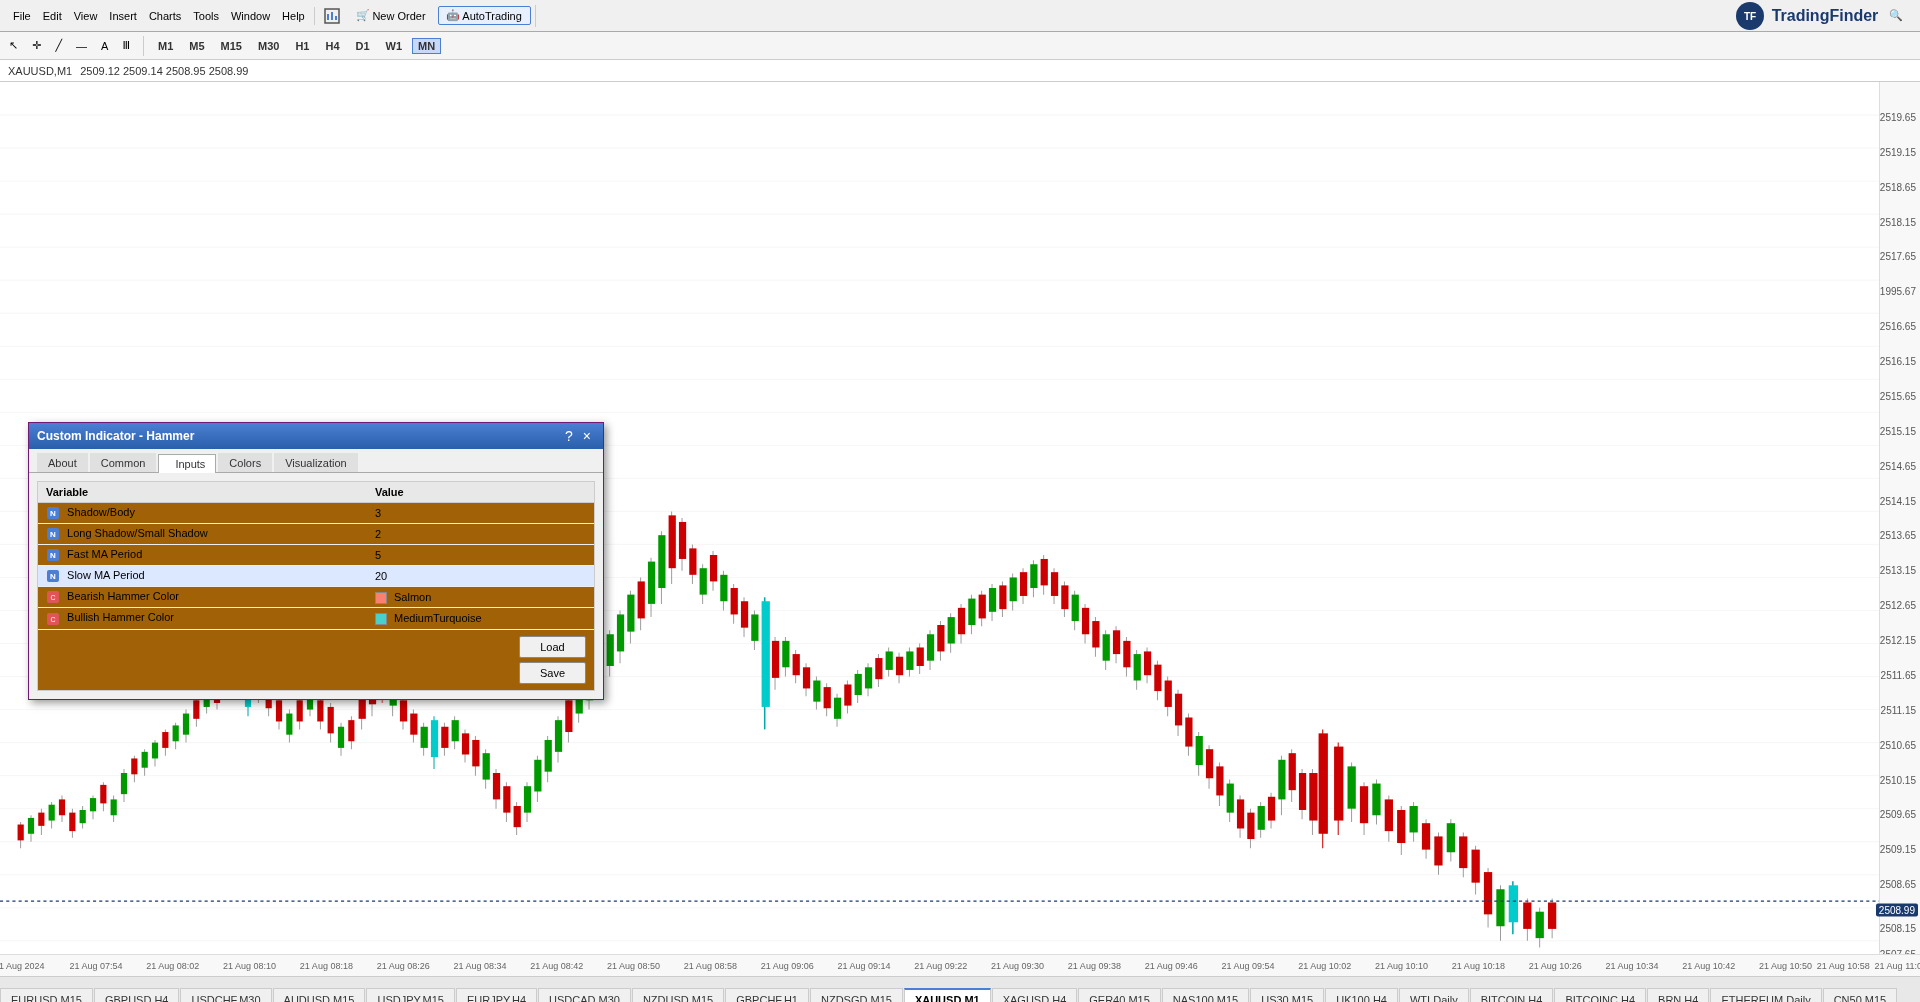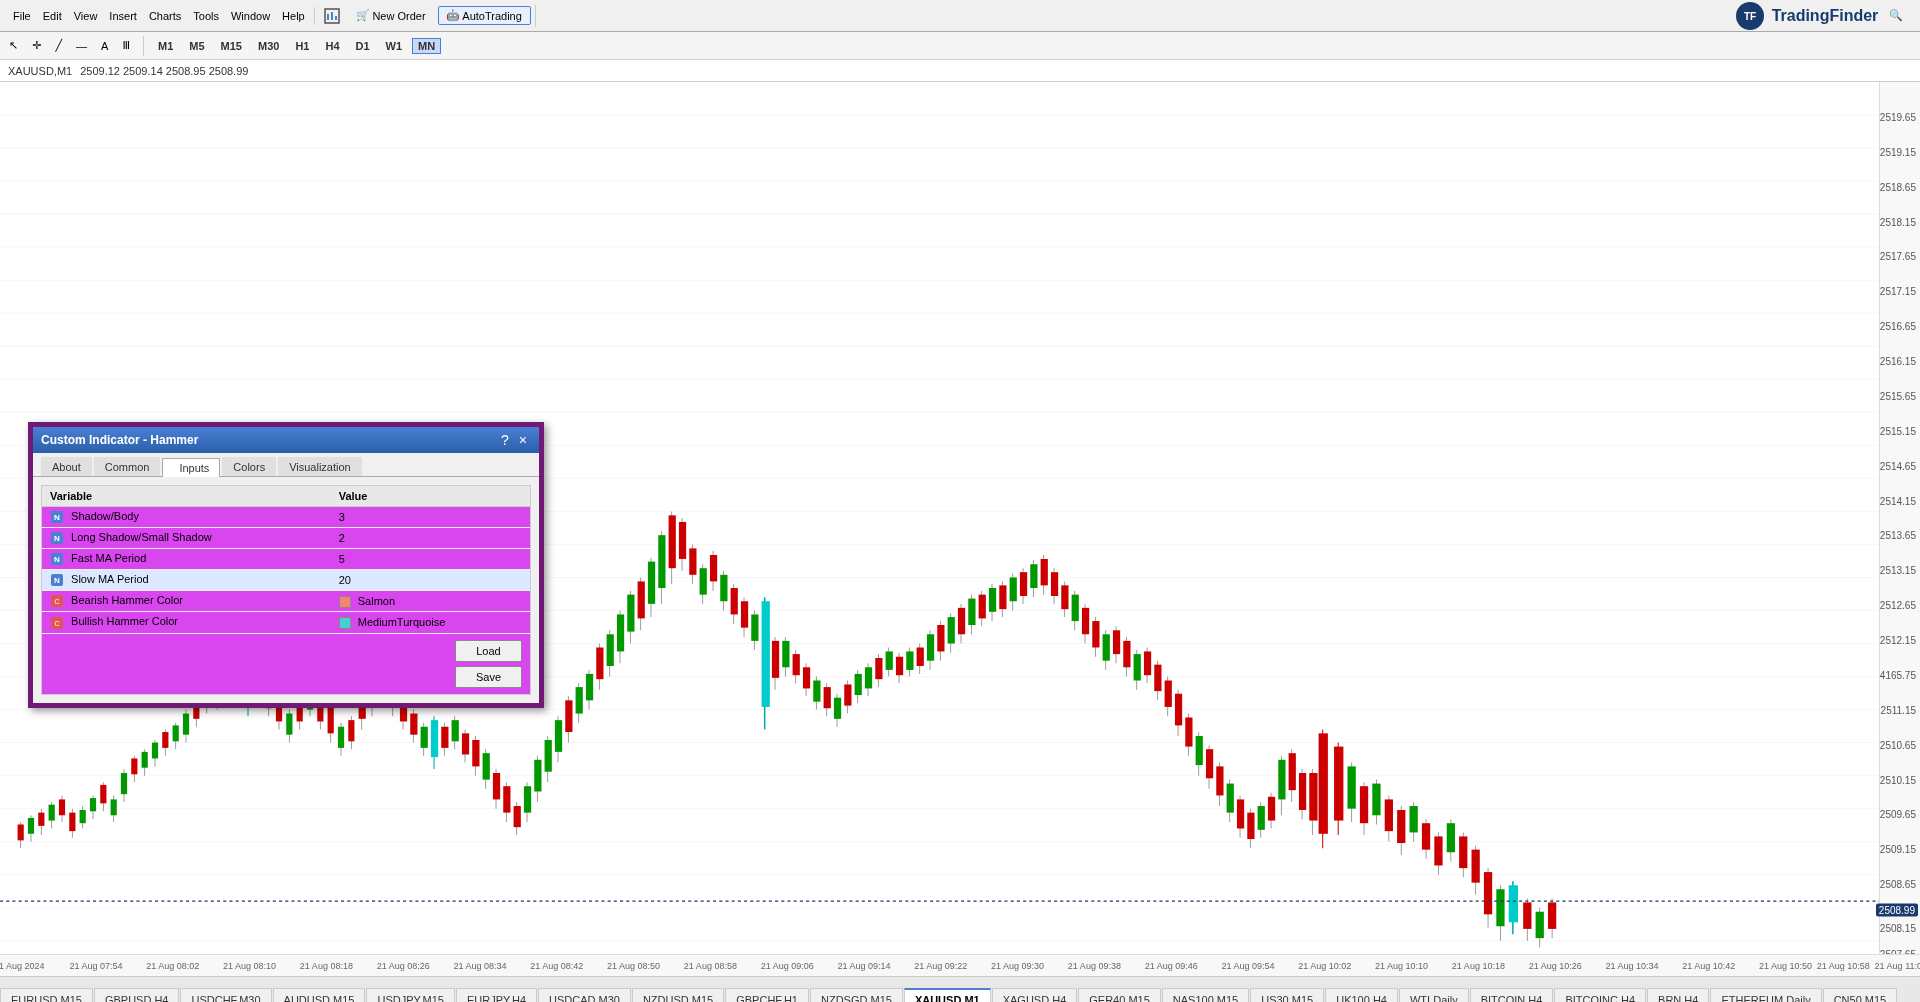--- a/index.html
+++ b/index.html
@@ -565,7 +565,7 @@
     <div class="price-label" style="top:12%;">2518.65</div>
     <div class="price-label" style="top:16%;">2518.15</div>
     <div class="price-label" style="top:20%;">2517.65</div>
-    <div class="price-label" style="top:24%;">2517.15</div>
+    <div class="price-label" style="top:24%;">1995.67</div>
     <div class="price-label" style="top:28%;">2516.65</div>
     <div class="price-label" style="top:32%;">2516.15</div>
     <div class="price-label" style="top:36%;">2515.65</div>

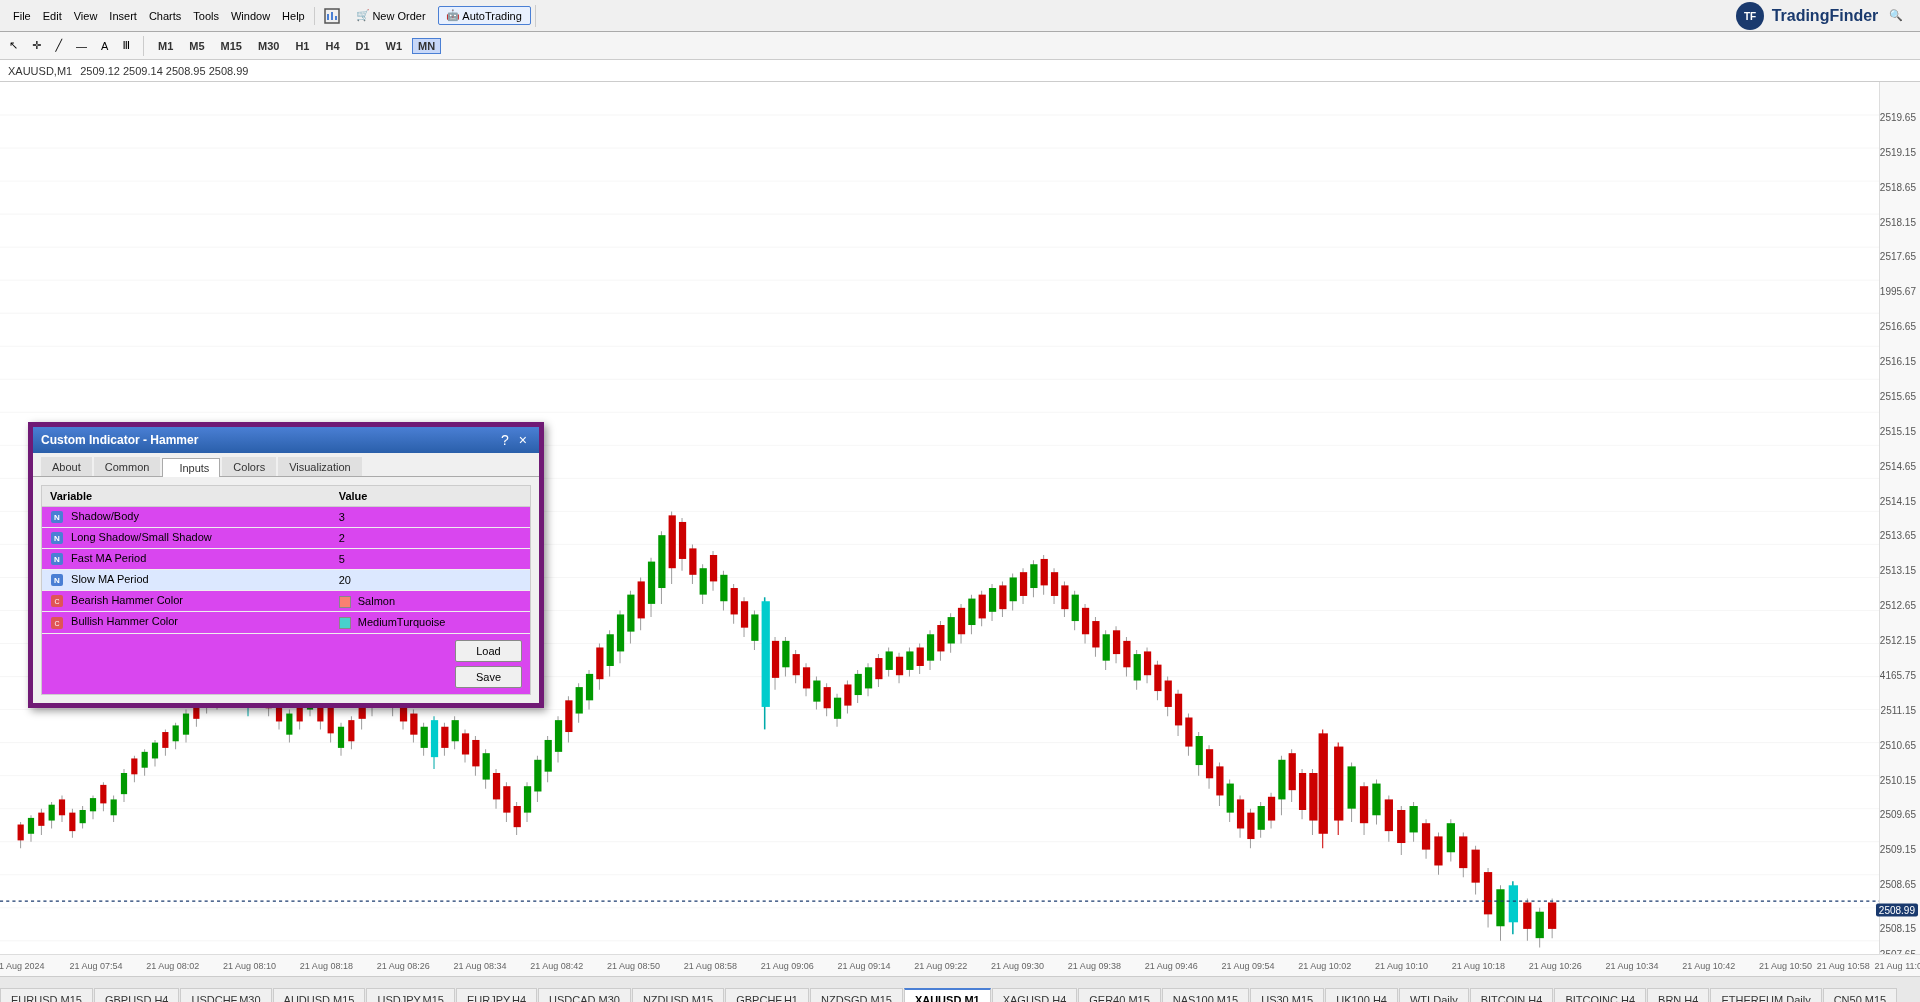--- a/index.html
+++ b/index.html
@@ -84,7 +84,7 @@
     
     #dialog {
       position: absolute; top: 340px; left: 28px;
-      width: 516px; background: #f0f0f0; border: 5px solid #701a75;
+      width: 576px; background: #f0f0f0; border: 1px solid #701a75;
       box-shadow: 3px 3px 8px rgba(0,0,0,0.4); font-size: 12px;
     }
     #dialog-titlebar {

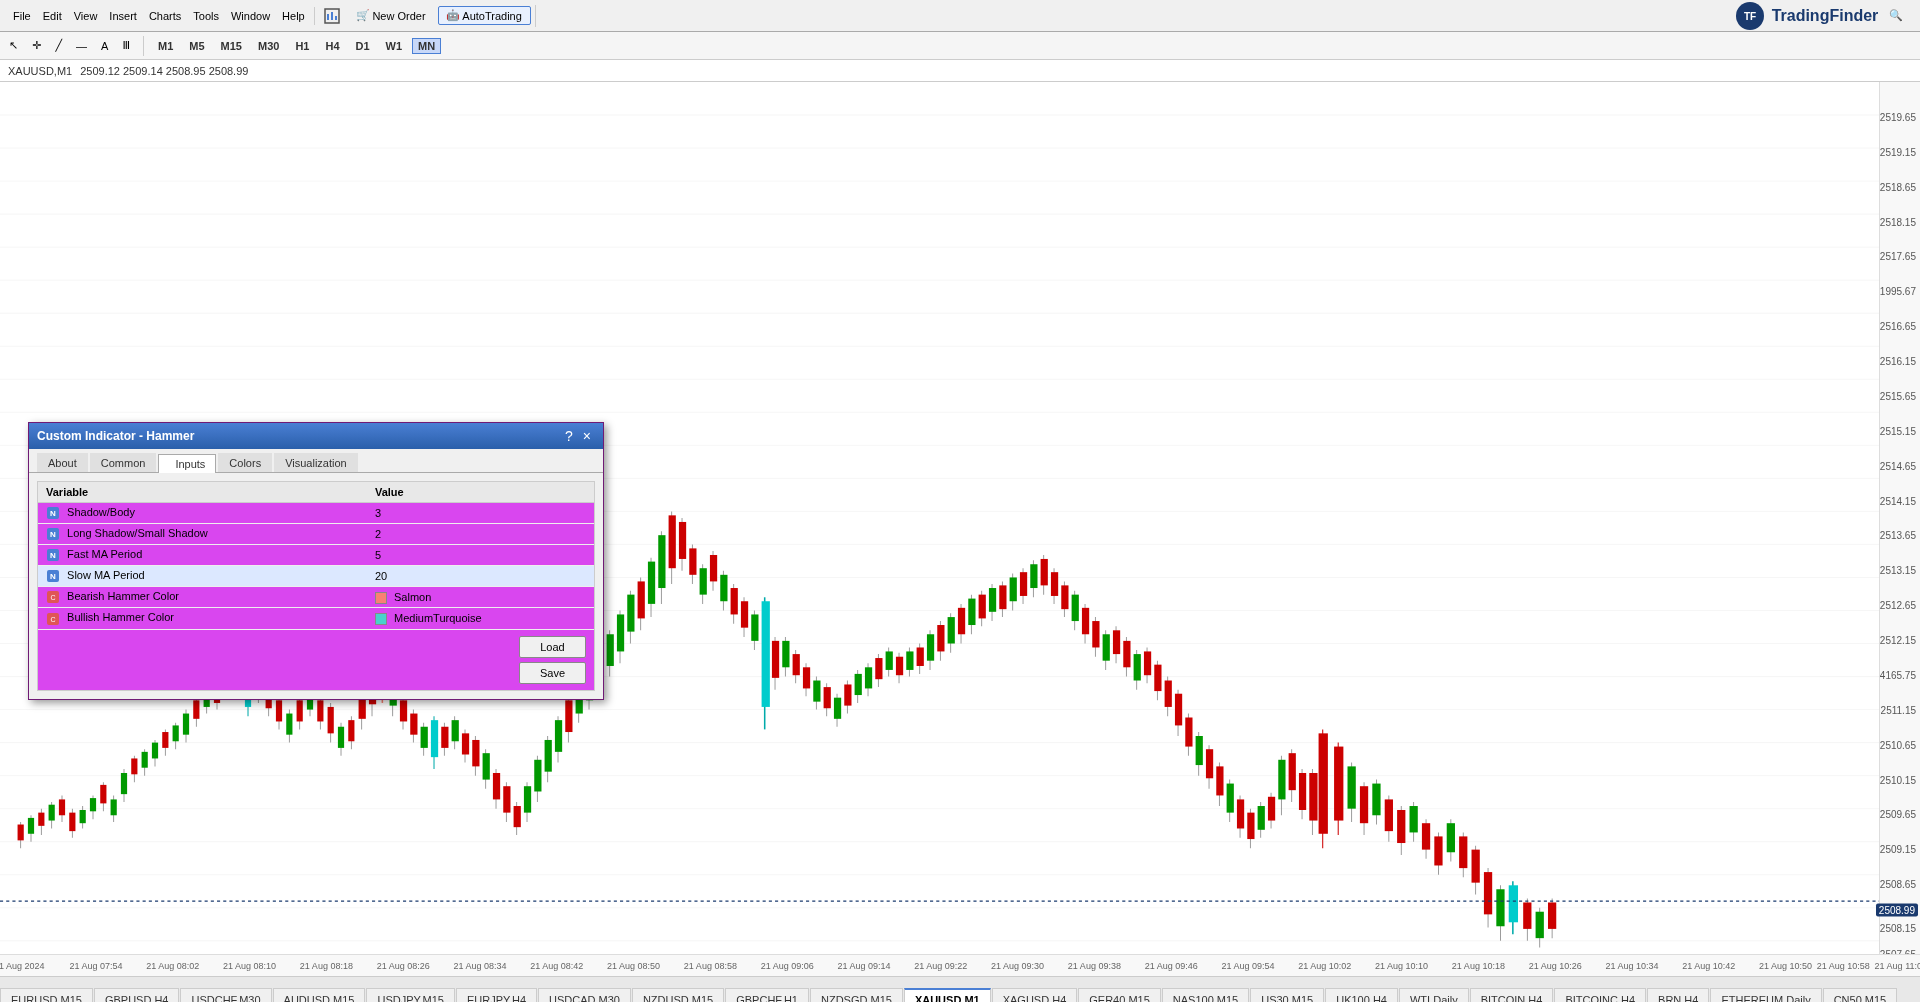--- a/index.html
+++ b/index.html
@@ -110,7 +110,7 @@
     }
 
     #dialog-content {
-      background: #d946ef; margin: 8px; border: 1px solid #ccc; padding: 0;
+      background: #a16207; margin: 8px; border: 1px solid #ccc; padding: 0;
     }
 
     

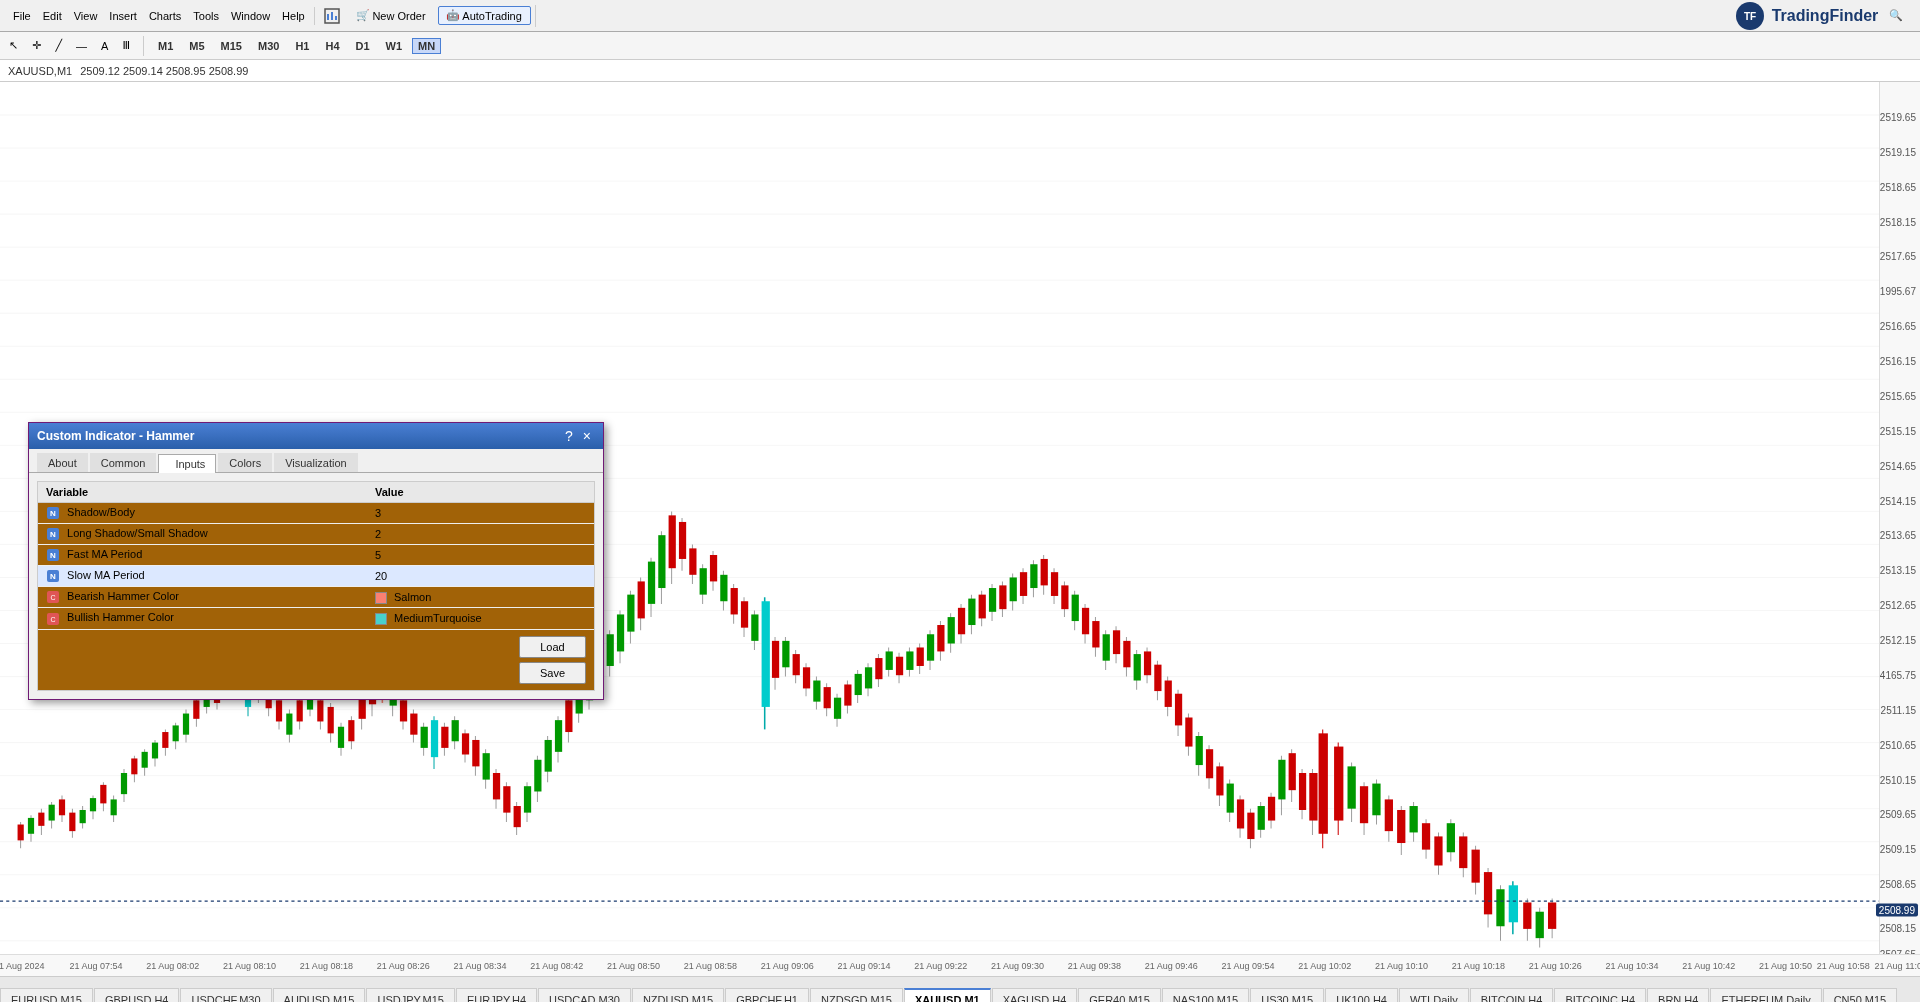--- a/index.html
+++ b/index.html
@@ -576,7 +576,7 @@
     <div class="price-label" style="top:56%;">2513.15</div>
     <div class="price-label" style="top:60%;">2512.65</div>
     <div class="price-label" style="top:64%;">2512.15</div>
-    <div class="price-label" style="top:68%;">4165.75</div>
+    <div class="price-label" style="top:68%;">2511.65</div>
     <div class="price-label" style="top:72%;">2511.15</div>
     <div class="price-label" style="top:76%;">2510.65</div>
     <div class="price-label" style="top:80%;">2510.15</div>

